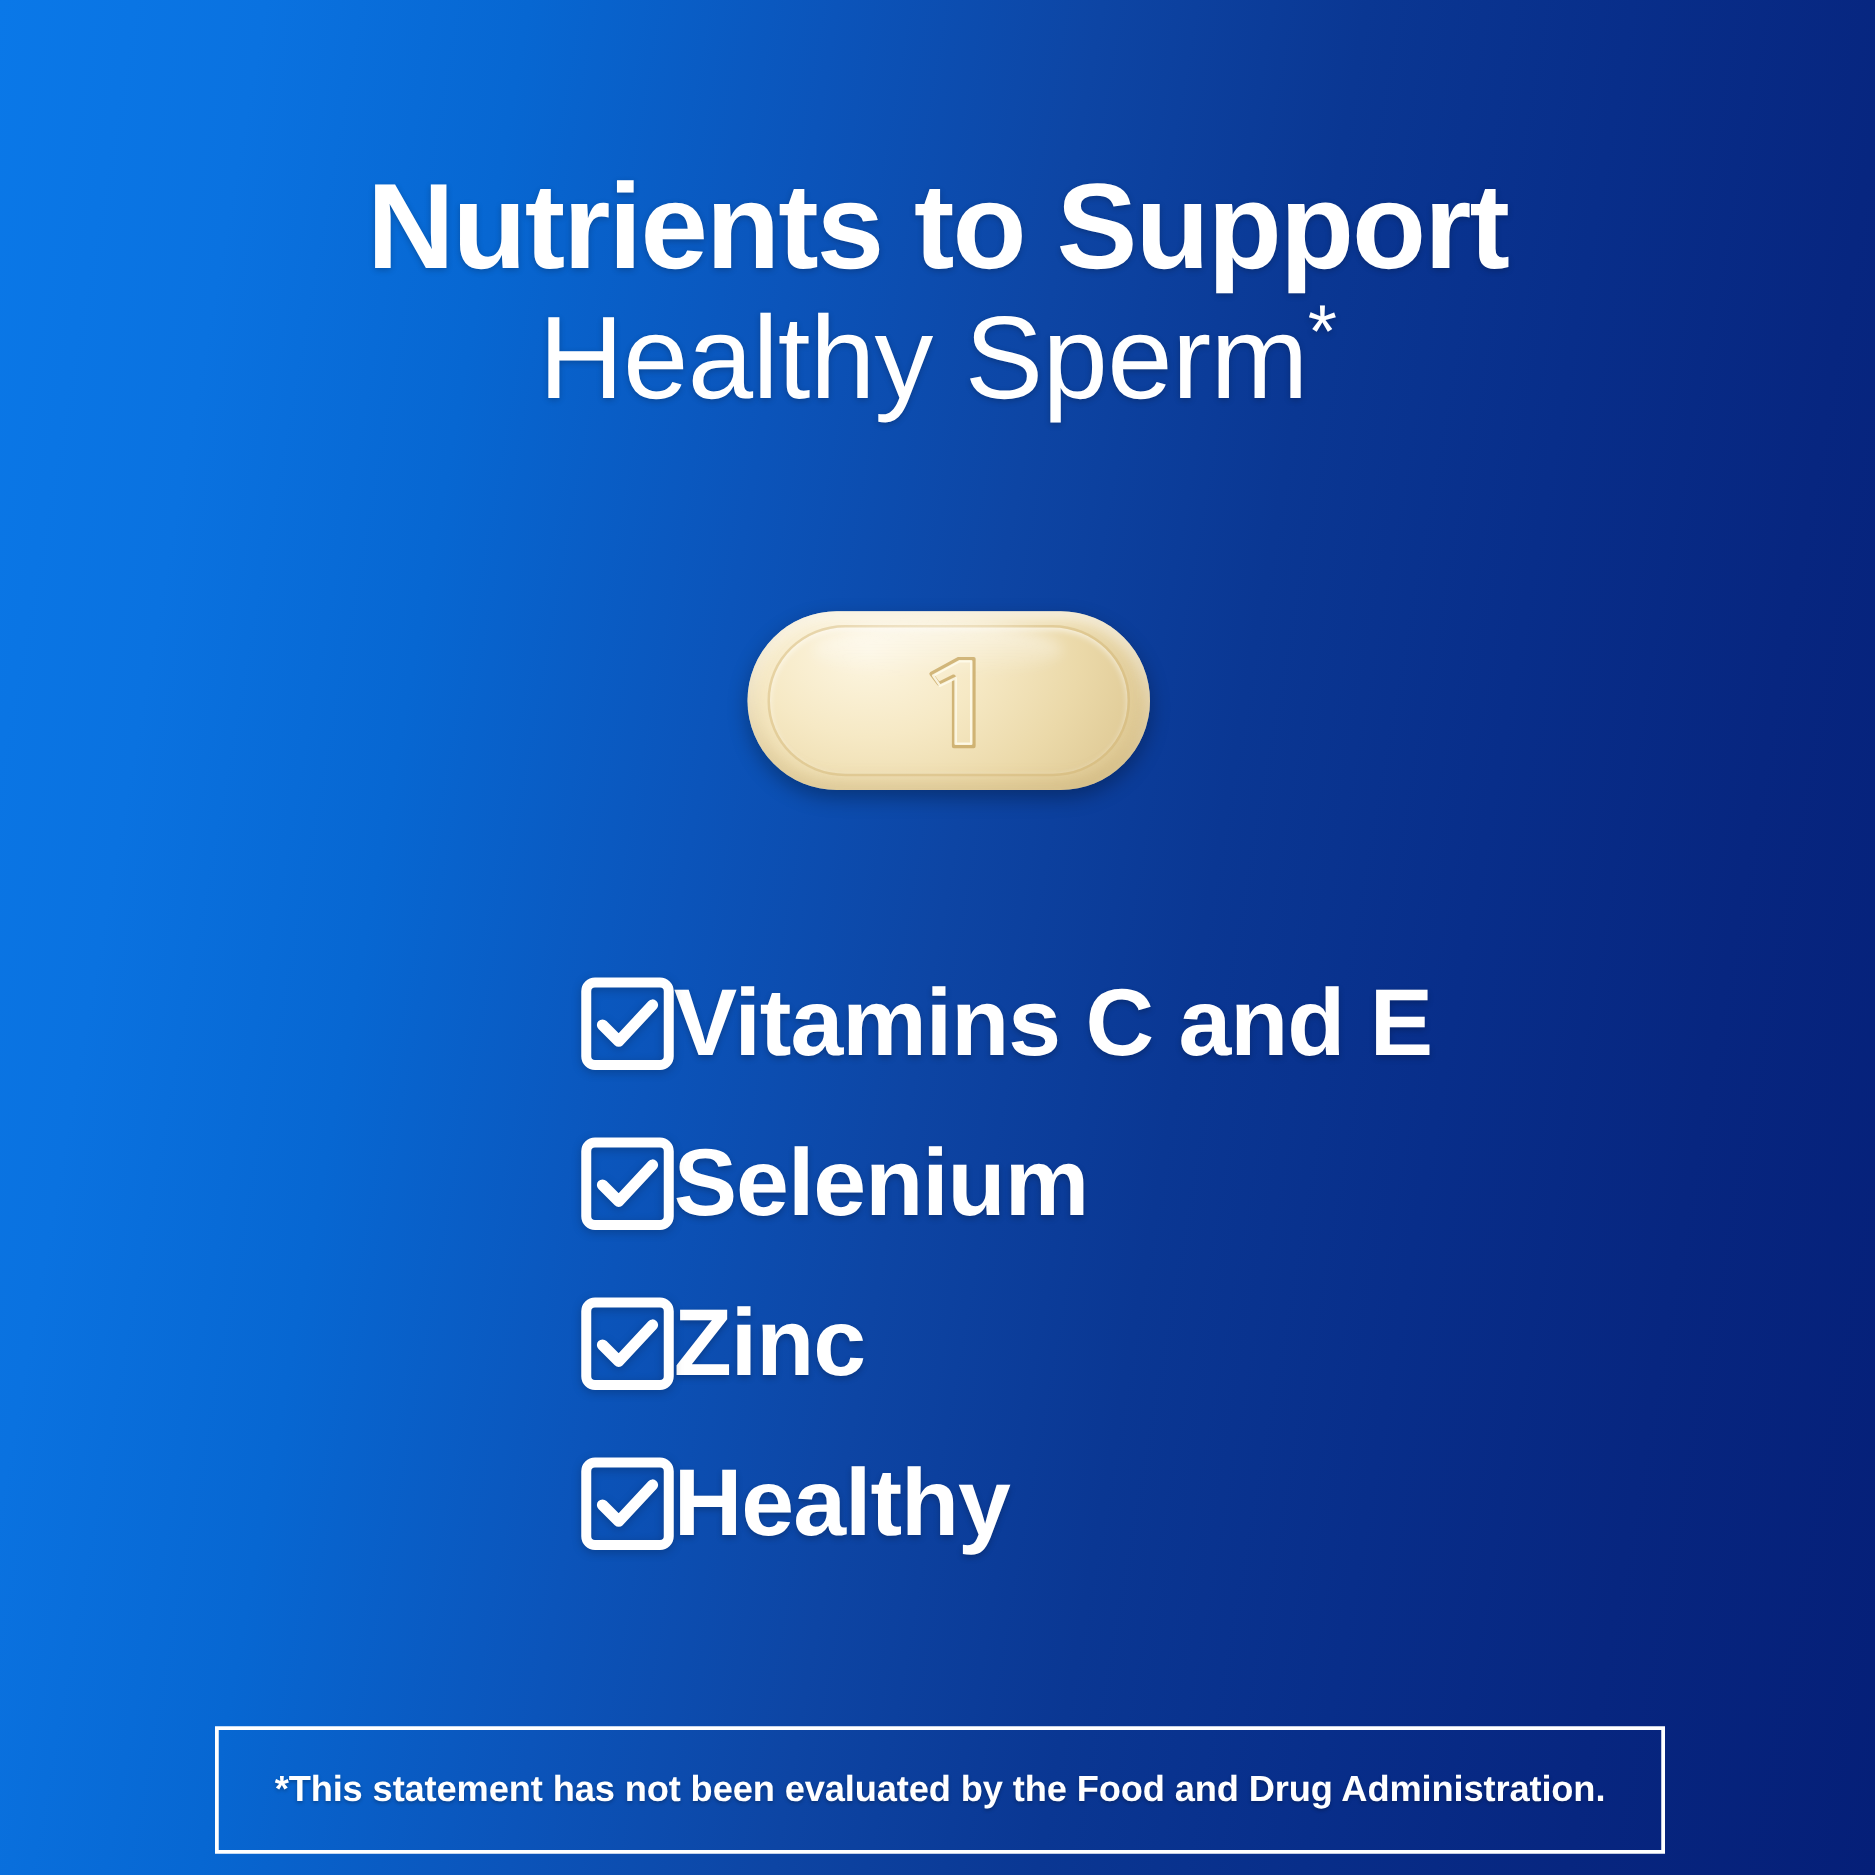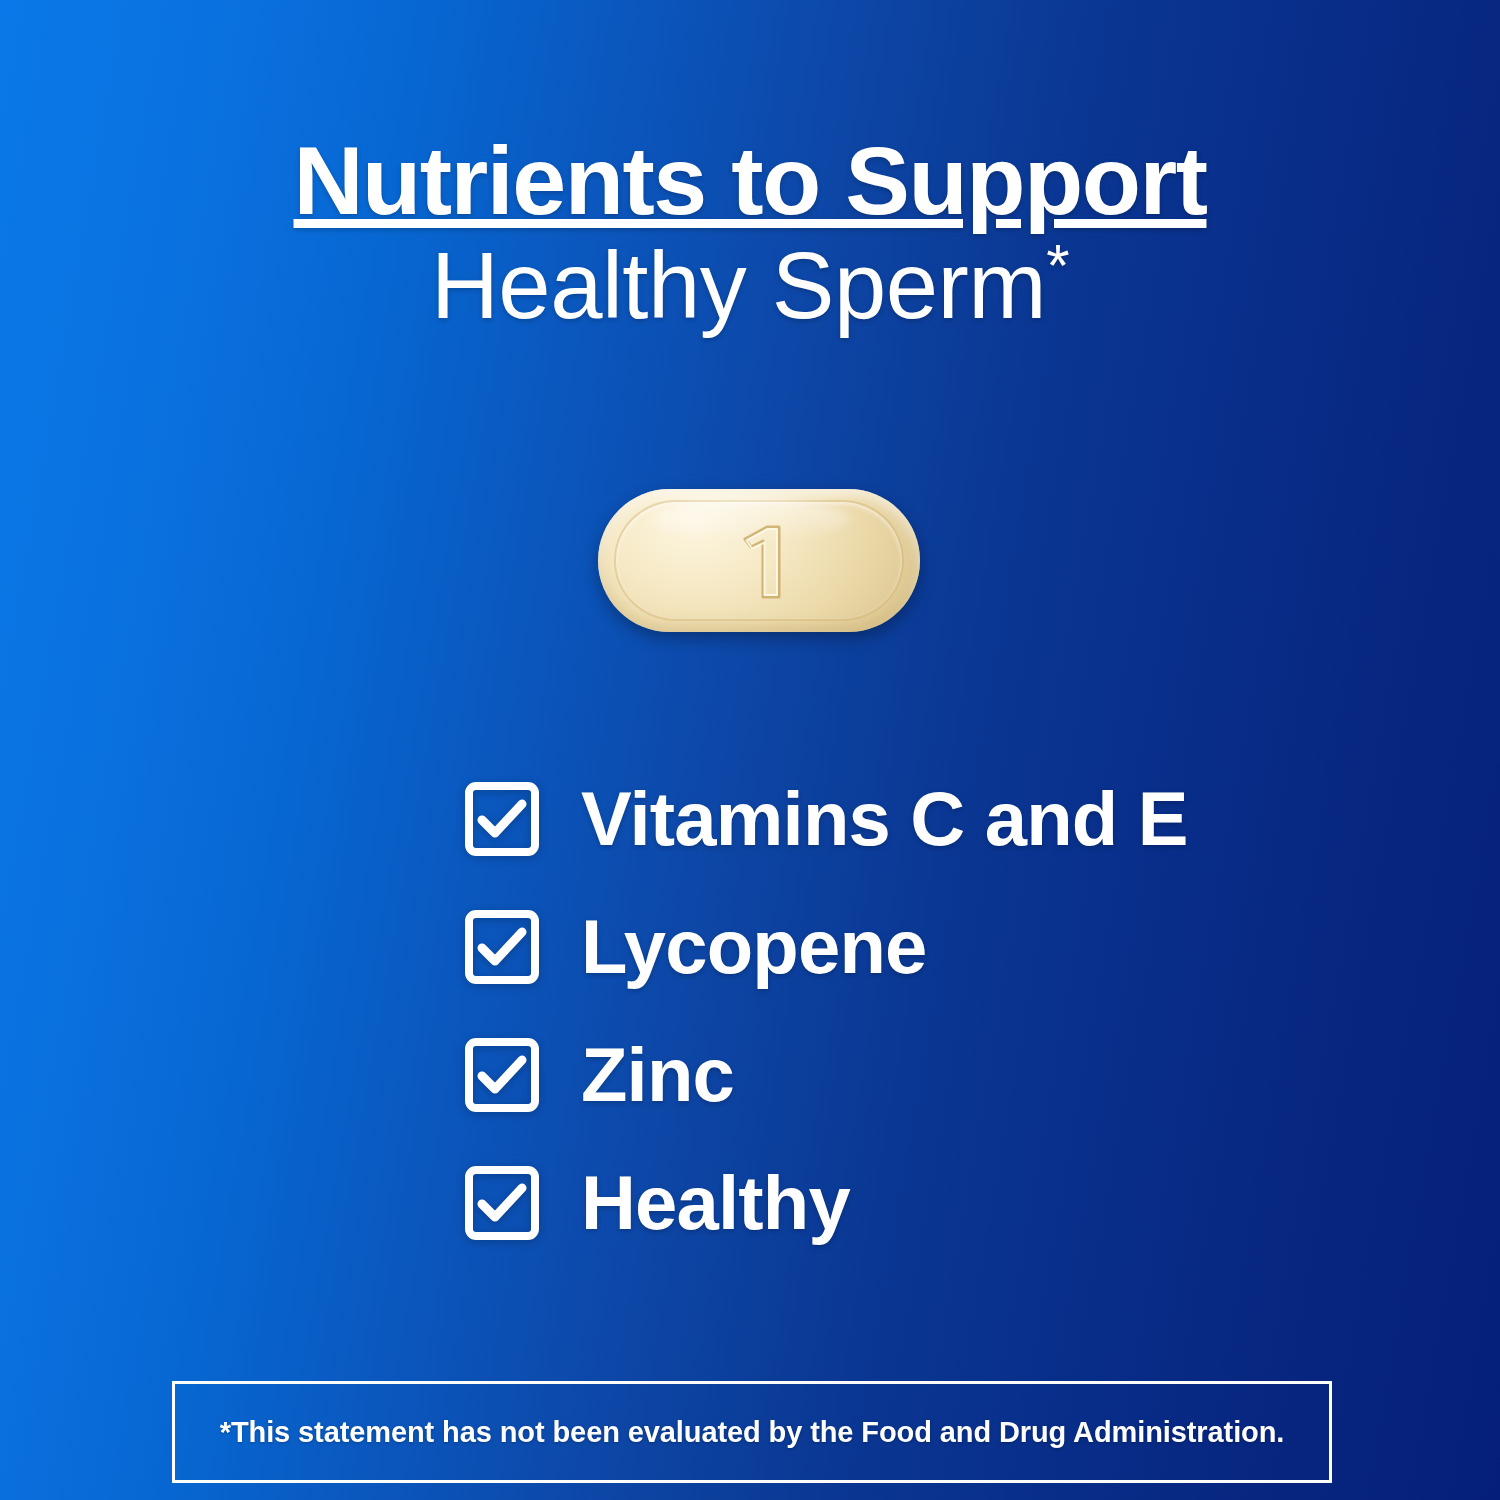--- a/index.html
+++ b/index.html
@@ -41,7 +41,6 @@
     color:#ffffff;
     line-height:1.02;
     text-shadow:0 2px 5px rgba(0,0,0,0.22);
-    text-decoration:underline;
   }
   .headline-sub {
     display:block;

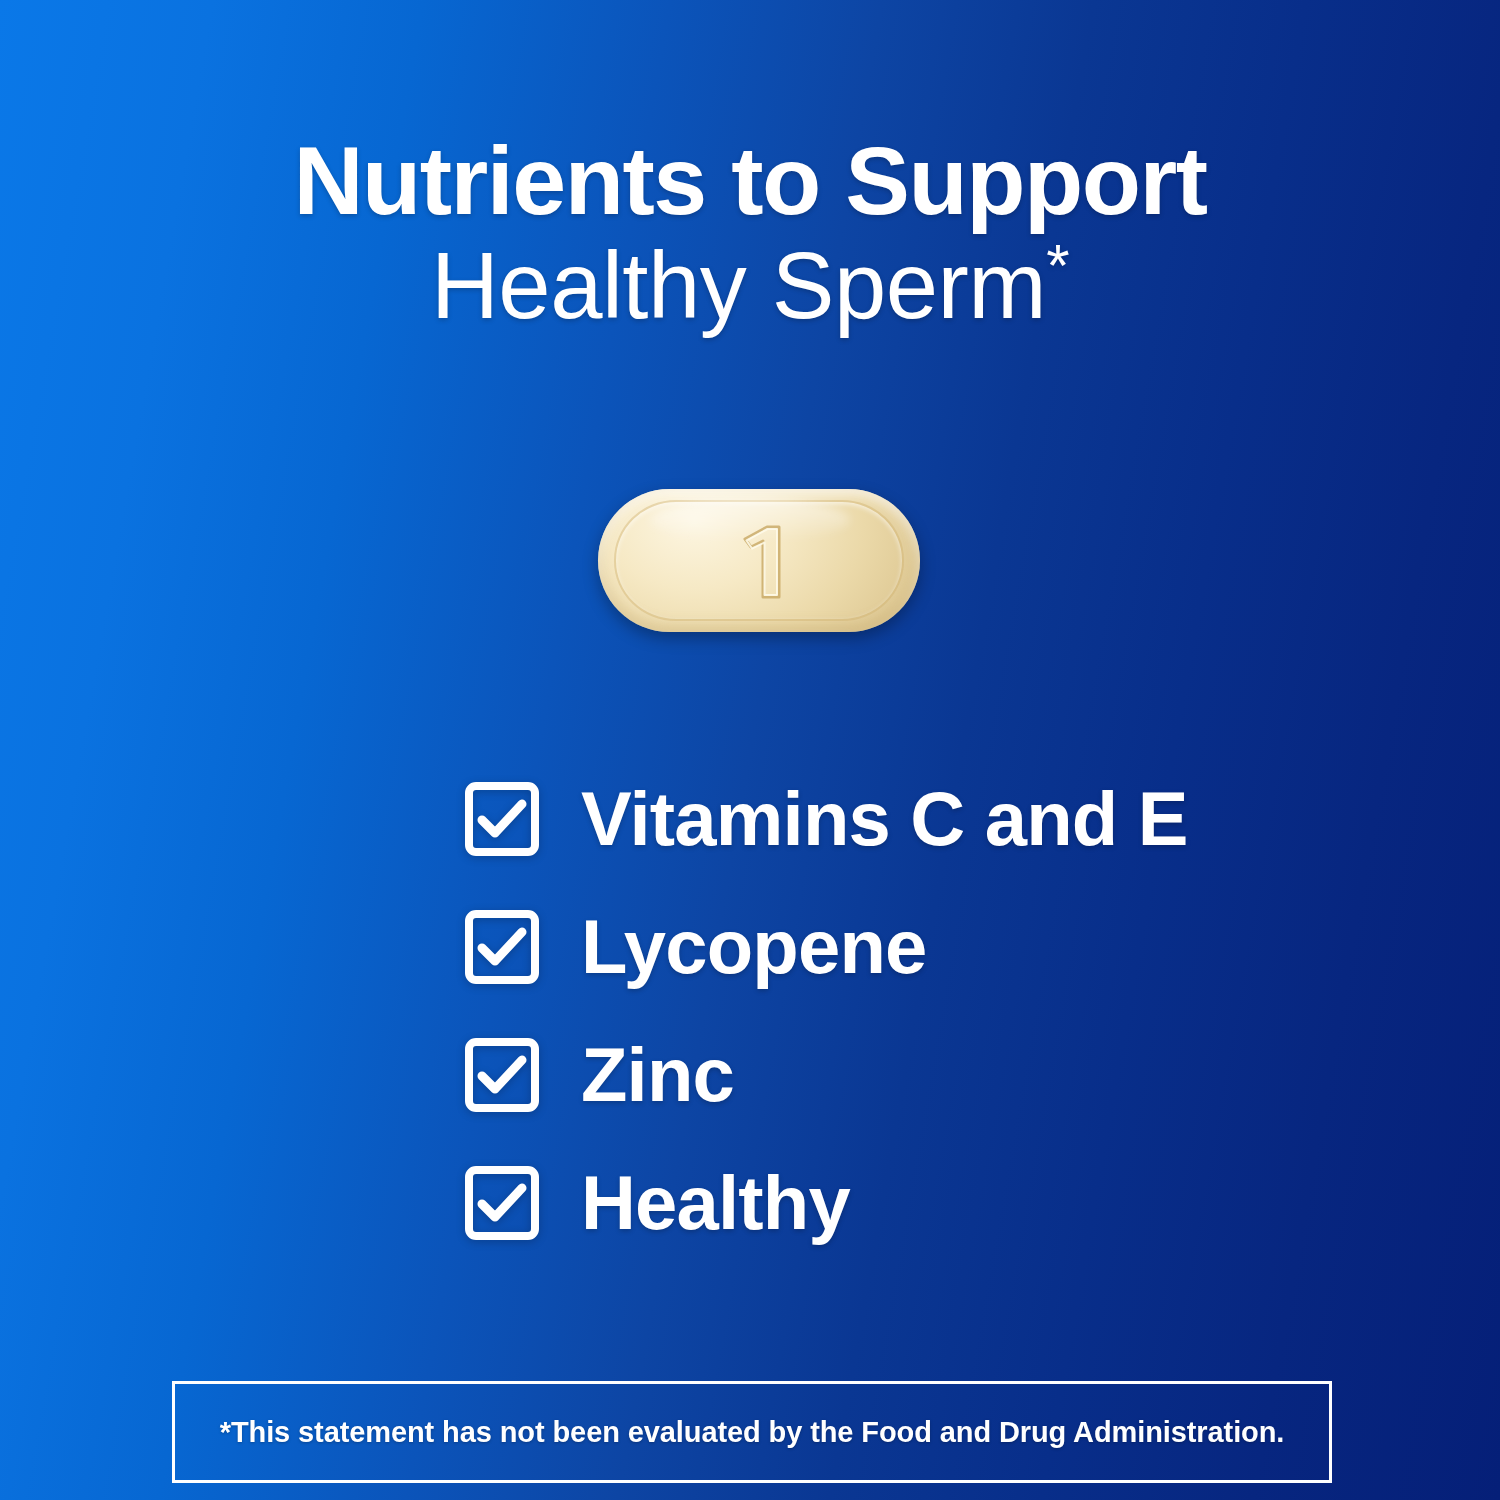--- a/index.html
+++ b/index.html
@@ -127,7 +127,6 @@
     display:block;
   }
   .check-label {
-    margin-left:42px;
     font-size:76px;
     font-weight:bold;
     letter-spacing:-0.8px;

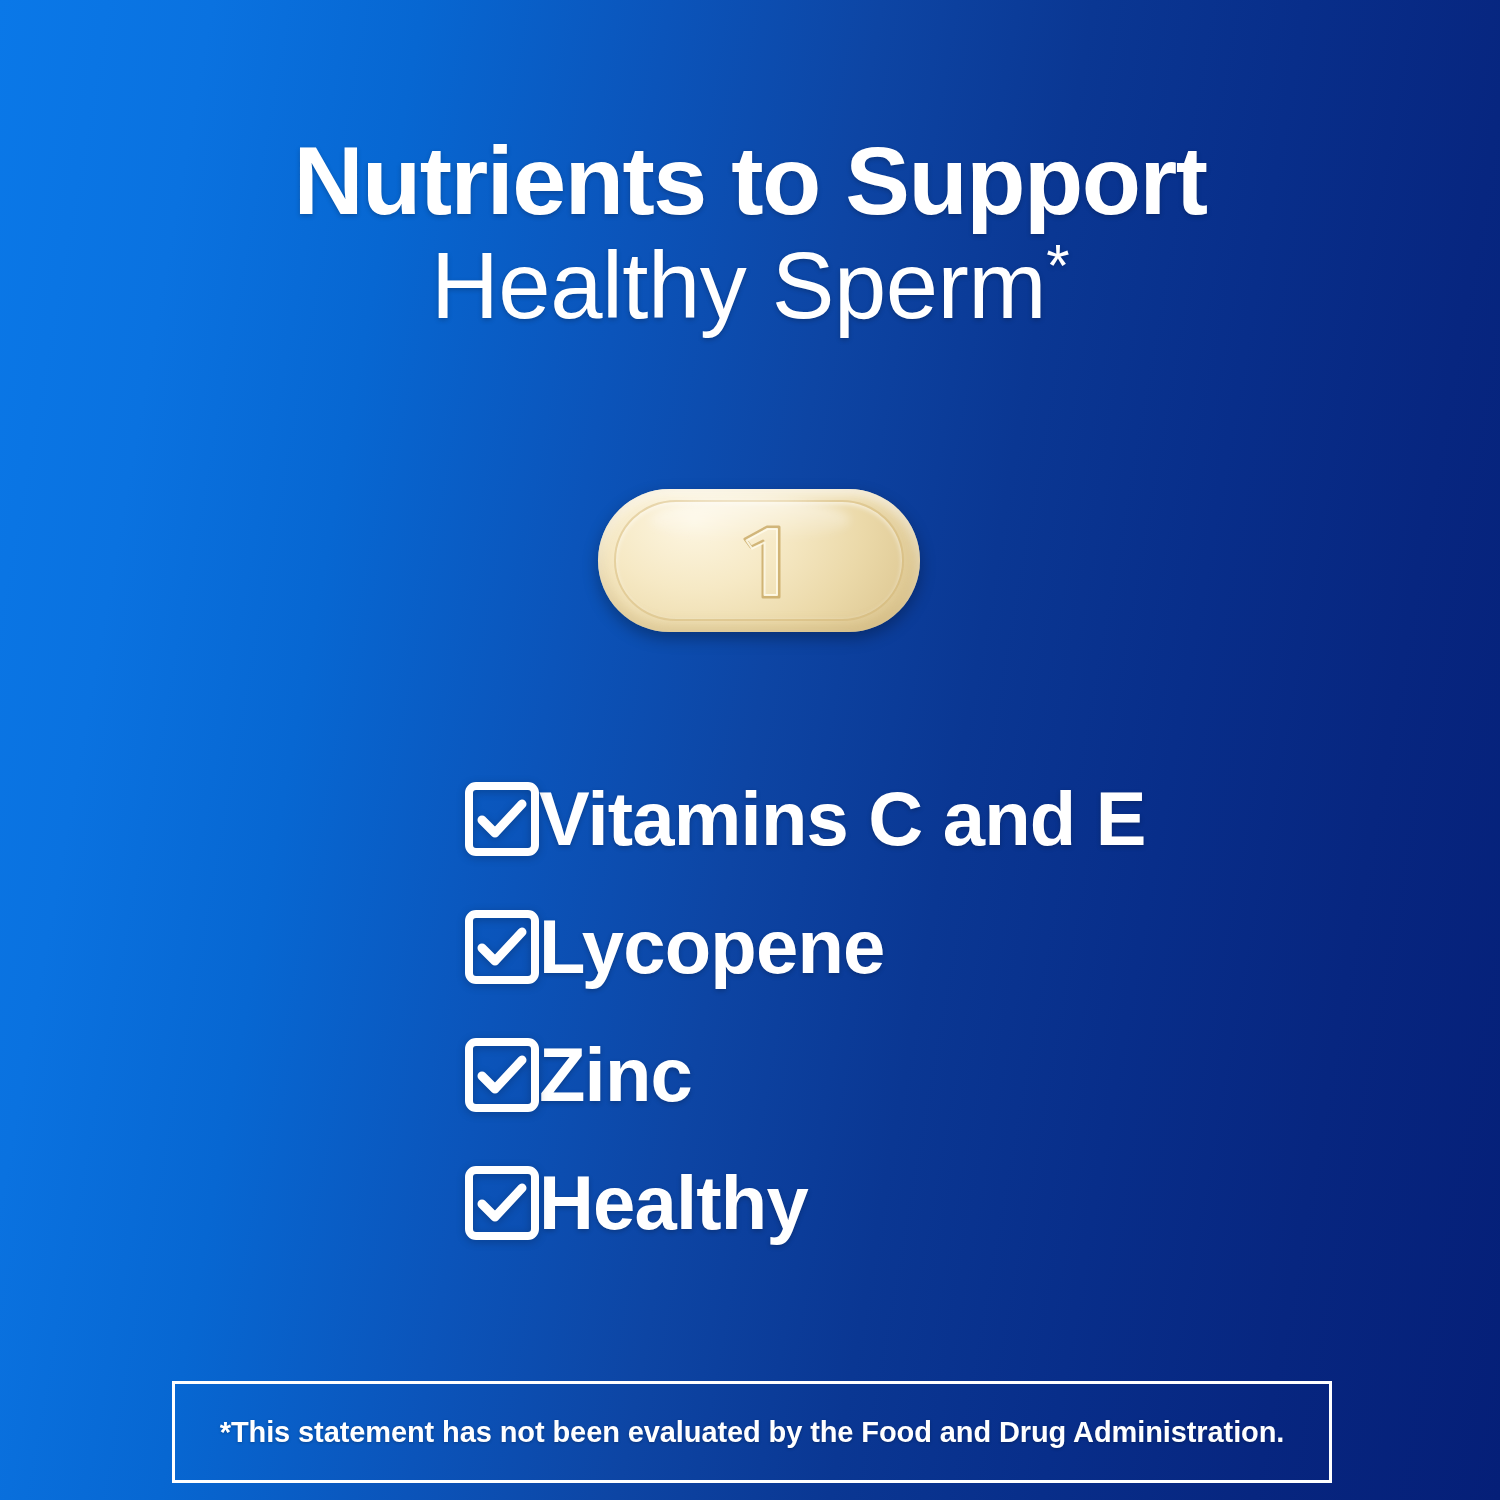--- a/index.html
+++ b/index.html
@@ -197,7 +197,7 @@
           <path d="M6 27 L19 40 L46 11" fill="none" stroke="#ffffff" stroke-width="9" stroke-linecap="round" stroke-linejoin="round"></path>
         </svg>
       </span>
-      <span class="check-label">Lycopene</span>
+      <span class="check-label">Selenium</span>
     </div>
 
     <div class="check-row">

